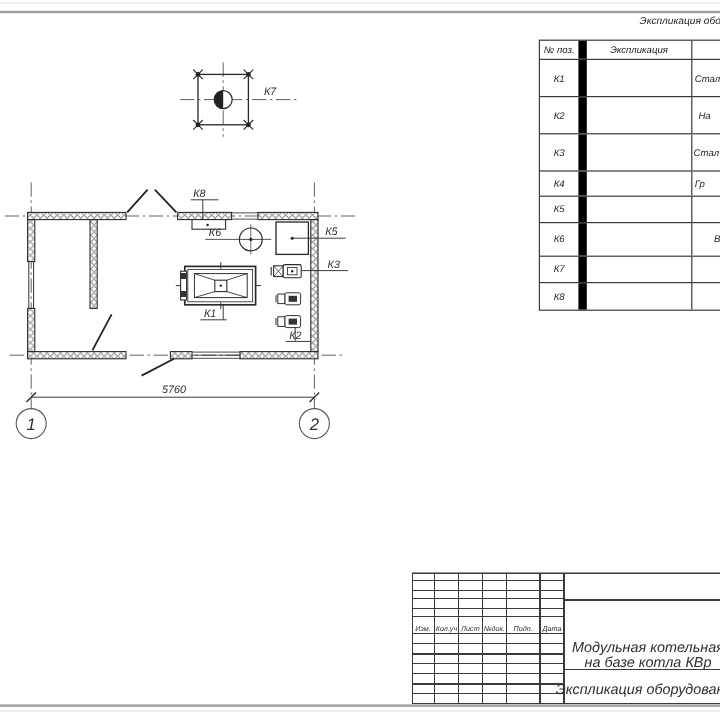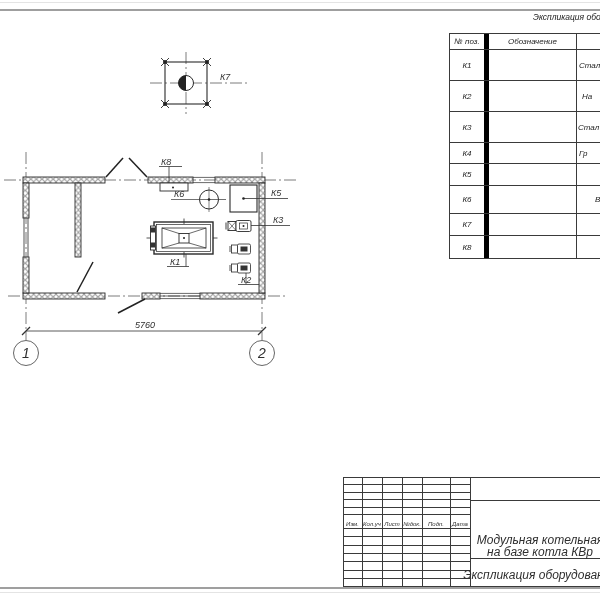--- a/index.html
+++ b/index.html
@@ -16,7 +16,7 @@
   .eq-row:last-child{border-bottom:none;}
   .eq-cell{box-sizing:border-box;display:flex;align-items:center;justify-content:center;
            font-style:italic;font-size:8px;color:#222;}
-  .c1{width:39px;border-right:5px solid #000000;text-align:center;}
+  .c1{width:39px;border-right:7px solid #000000;text-align:center;}
   .c2{width:88px;border-right:1px solid #3a3a3a;}
   .c3{flex:1;position:relative;justify-content:flex-start;}
   .frag{position:absolute;white-space:nowrap;font-style:italic;font-size:8px;color:#222;}

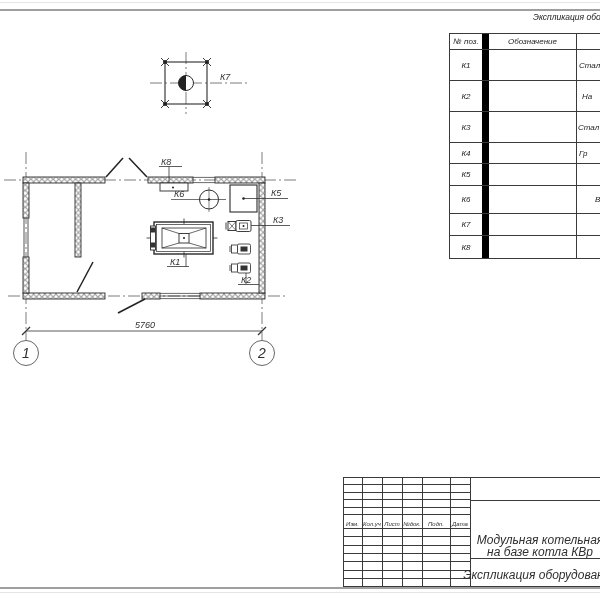--- a/index.html
+++ b/index.html
@@ -206,7 +206,7 @@
   <div class="eq-table">
     <div class="eq-row" style="height:16px">
       <div class="eq-cell c1">№ поз.</div>
-      <div class="eq-cell c2">Обозначение</div>
+      <div class="eq-cell c2">Экспликация</div>
       <div class="eq-cell c3"></div>
     </div>
     <div class="eq-row" style="height:31px">

